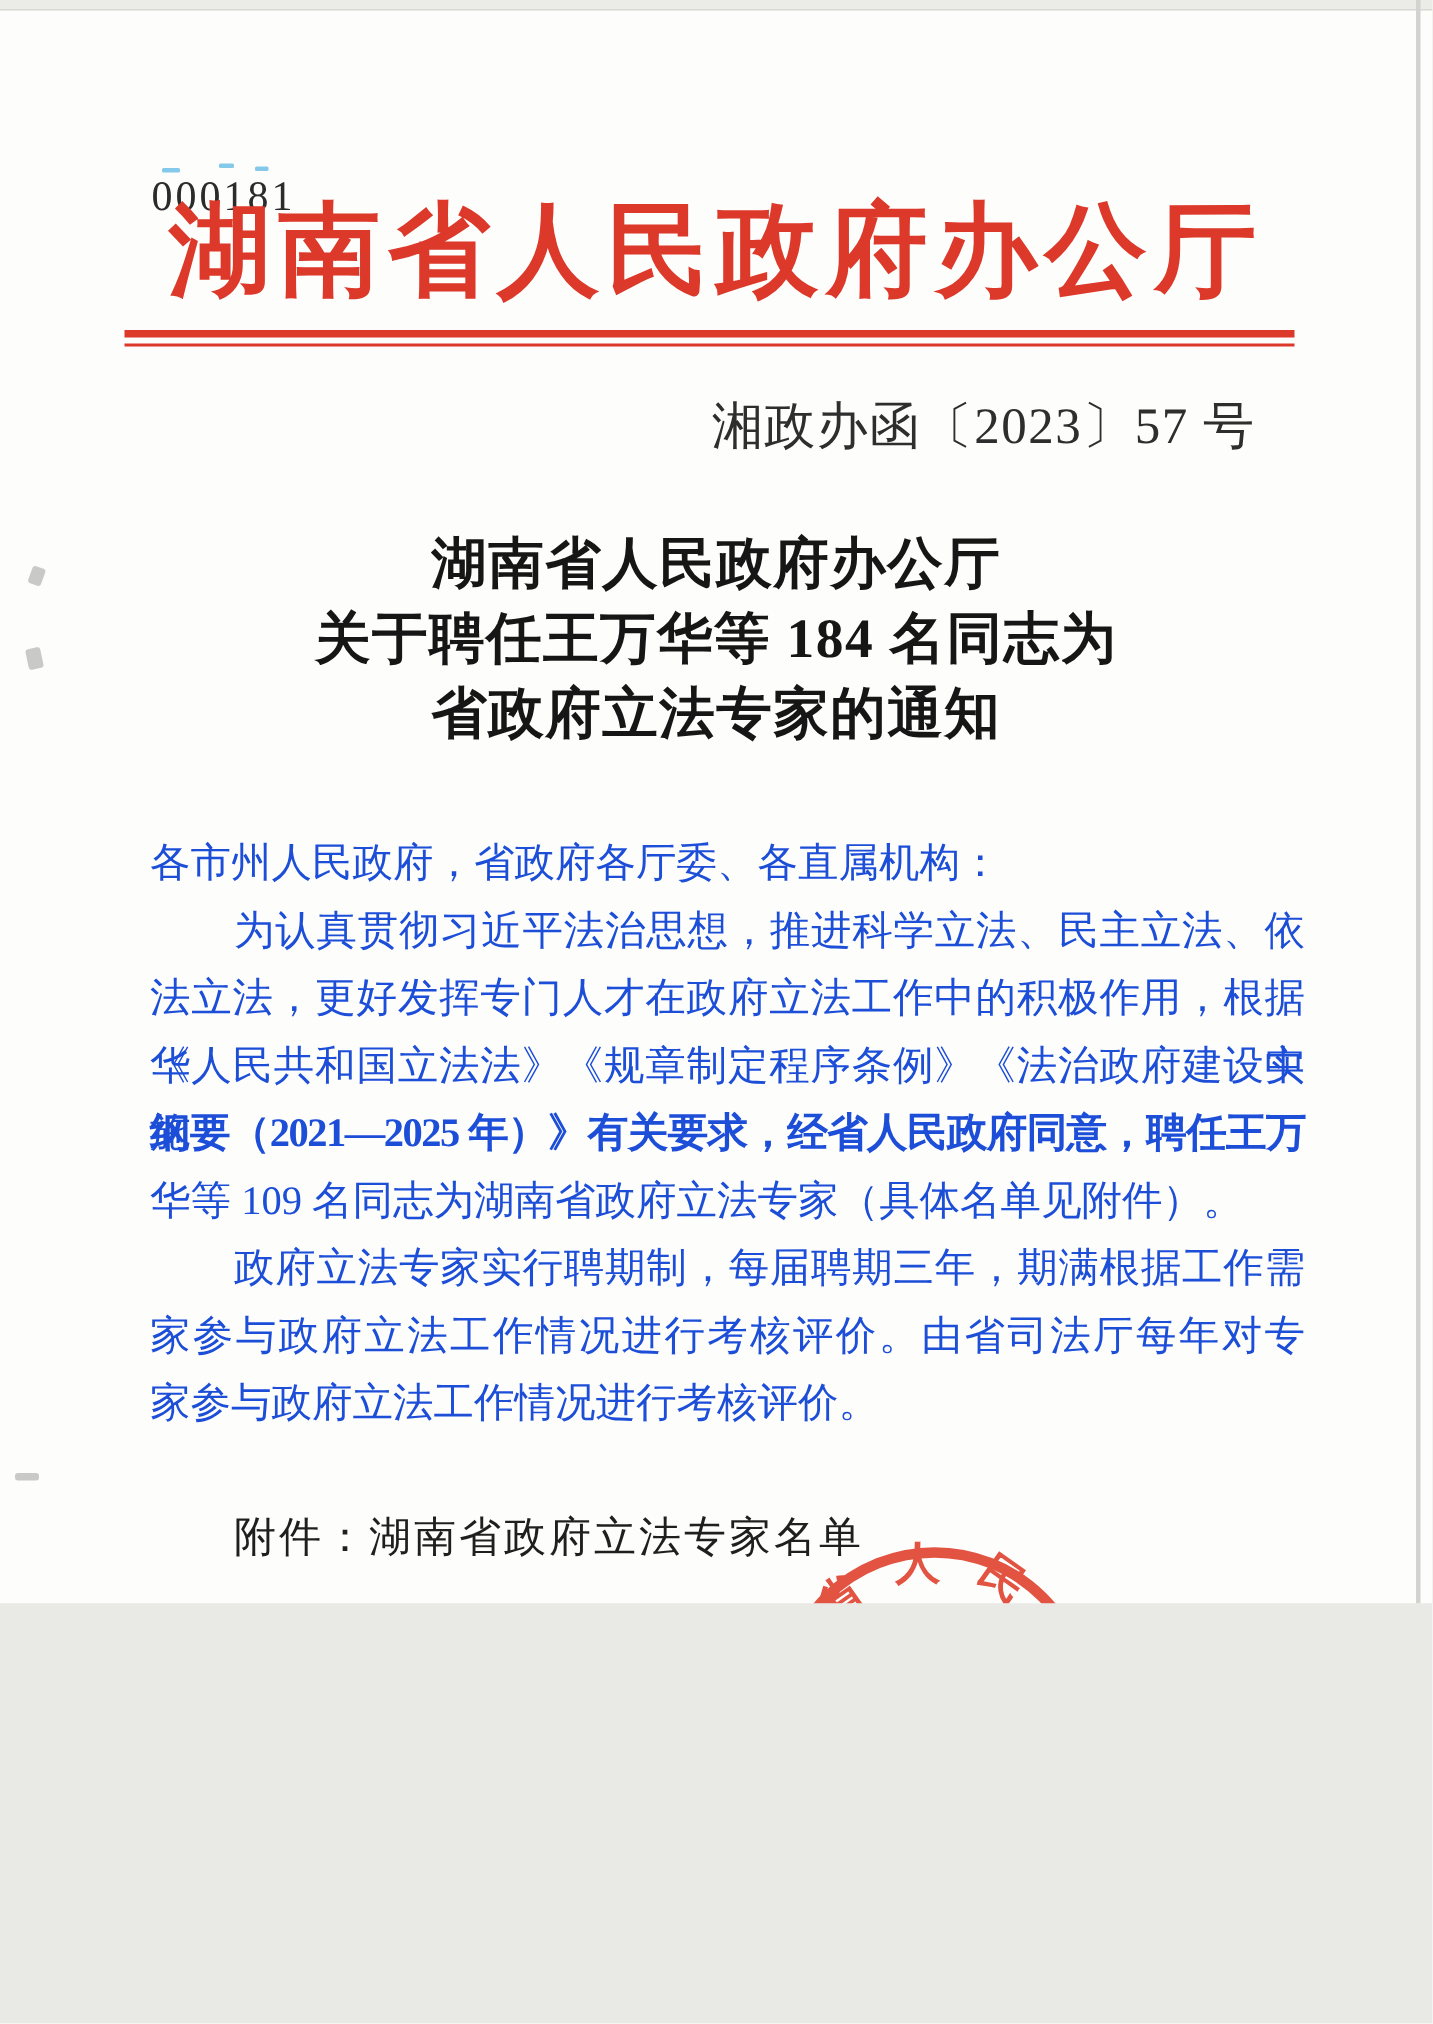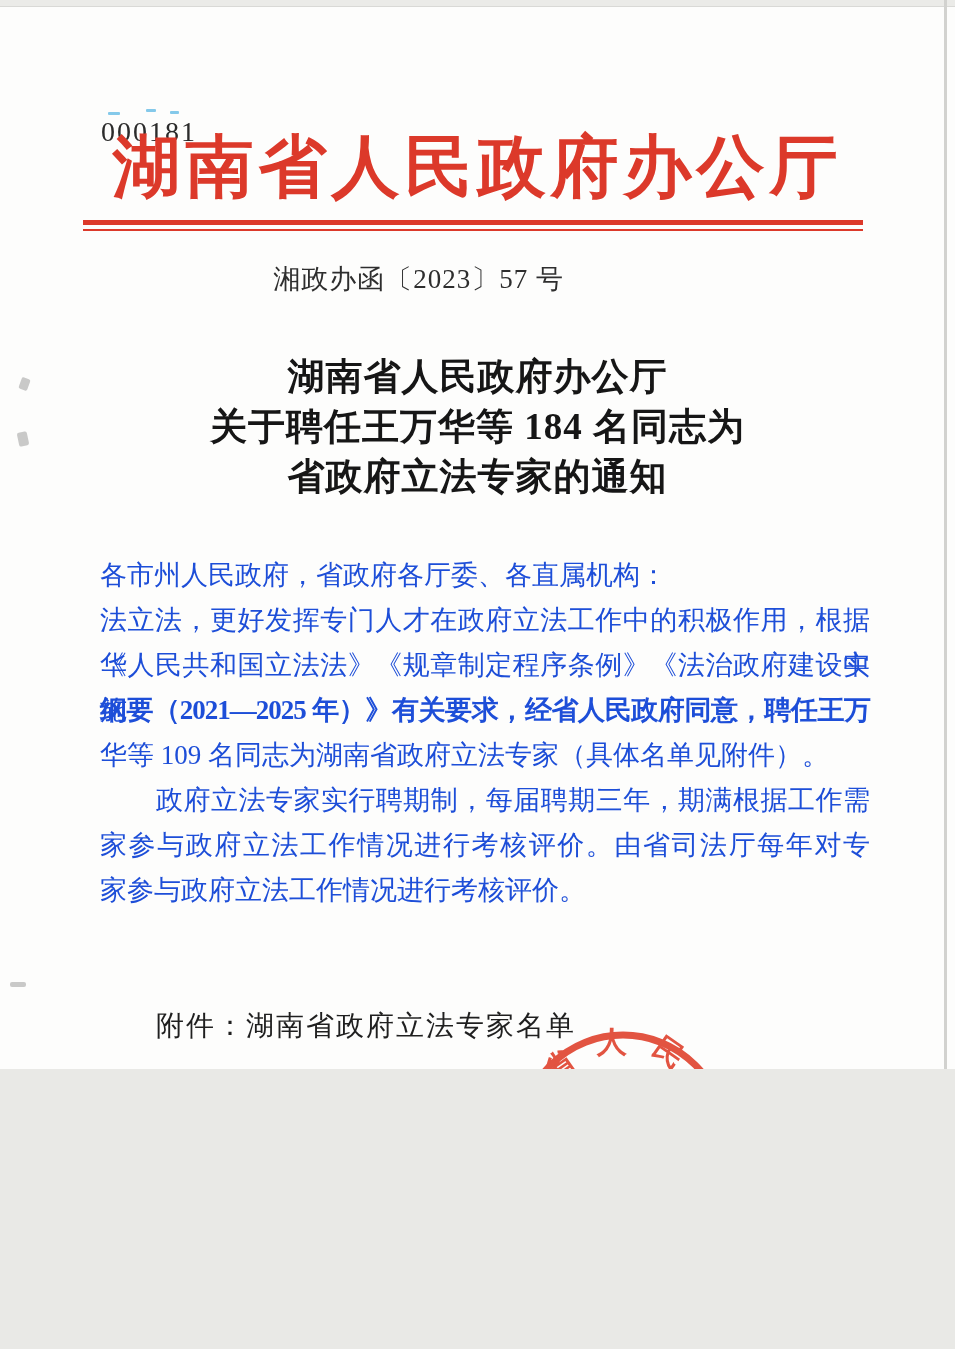--- a/index.html
+++ b/index.html
@@ -36,8 +36,8 @@
   
   .doc-number {
     position:absolute; left:0; top:261px; width:955px;
-    text-align:center; padding-right:118px;
-    font-size:27px; color:#2e2e2e; letter-spacing:1px;
+    text-align:right; padding-right:118px;
+    font-size:34px; color:#2e2e2e; letter-spacing:1px;
   }
 
   

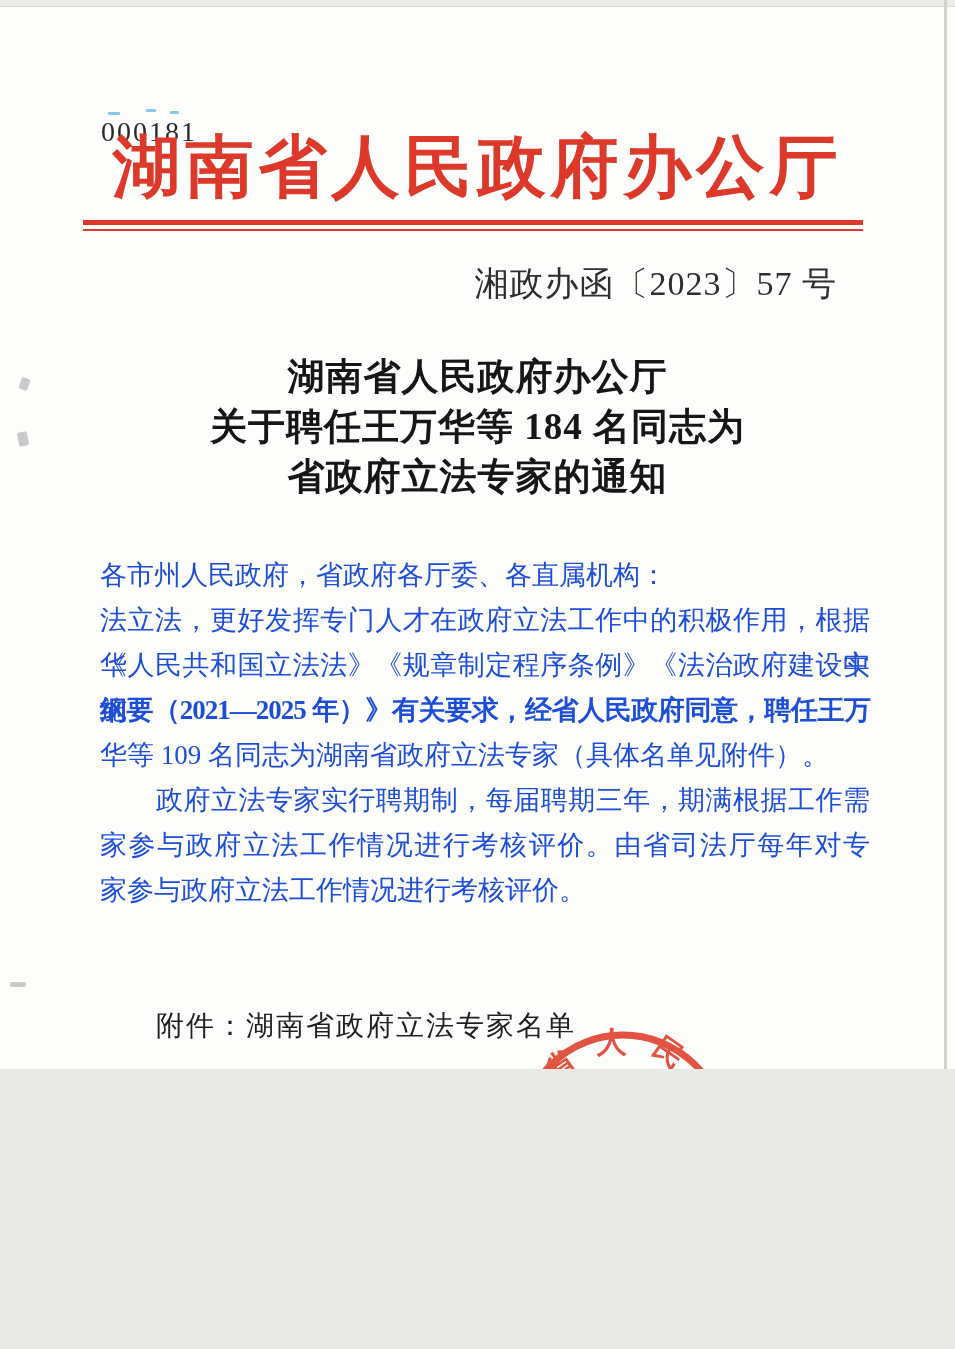--- a/index.html
+++ b/index.html
@@ -118,6 +118,7 @@
 
   <div class="body-block">
     <div class="bline">各市州人民政府，省政府各厅委、各直属机构：</div>
+    <div class="bline just ind">为认真贯彻习近平法治思想，推进科学立法、民主立法、依</div>
     <div class="bline just">法立法，更好发挥专门人才在政府立法工作中的积极作用，根据《中</div>
     <div class="bline just">华人民共和国立法法》《规章制定程序条例》《法治政府建设实施</div>
     <div class="bline just tight">纲要（2021—2025 年）》有关要求，经省人民政府同意，聘任王万</div>

